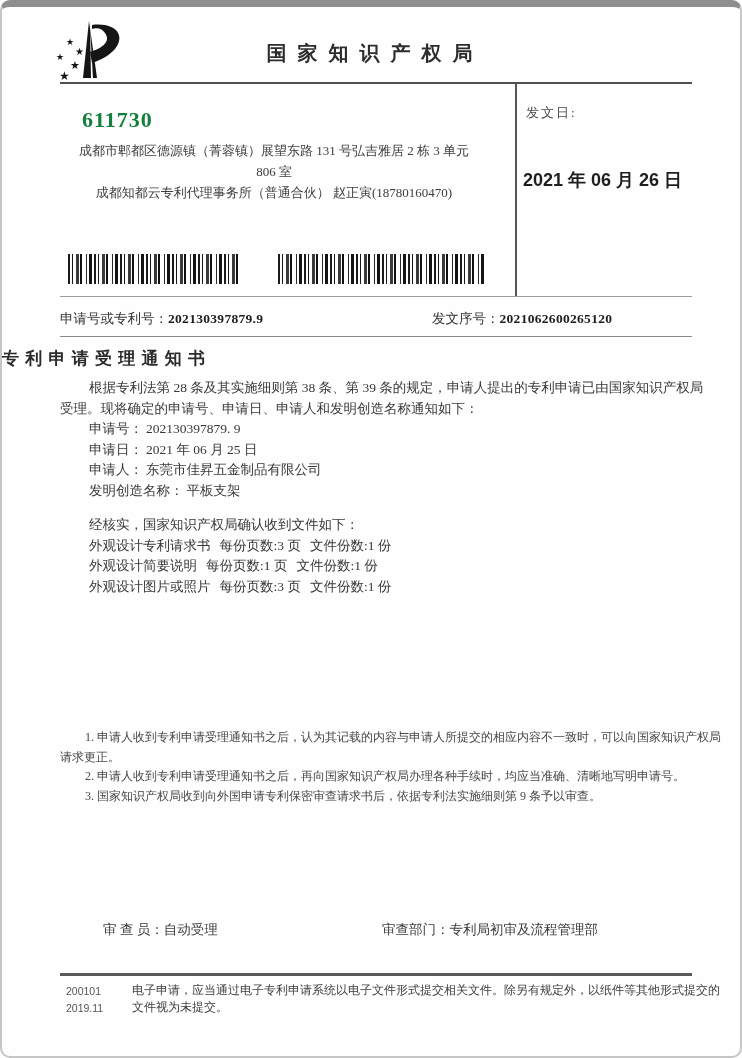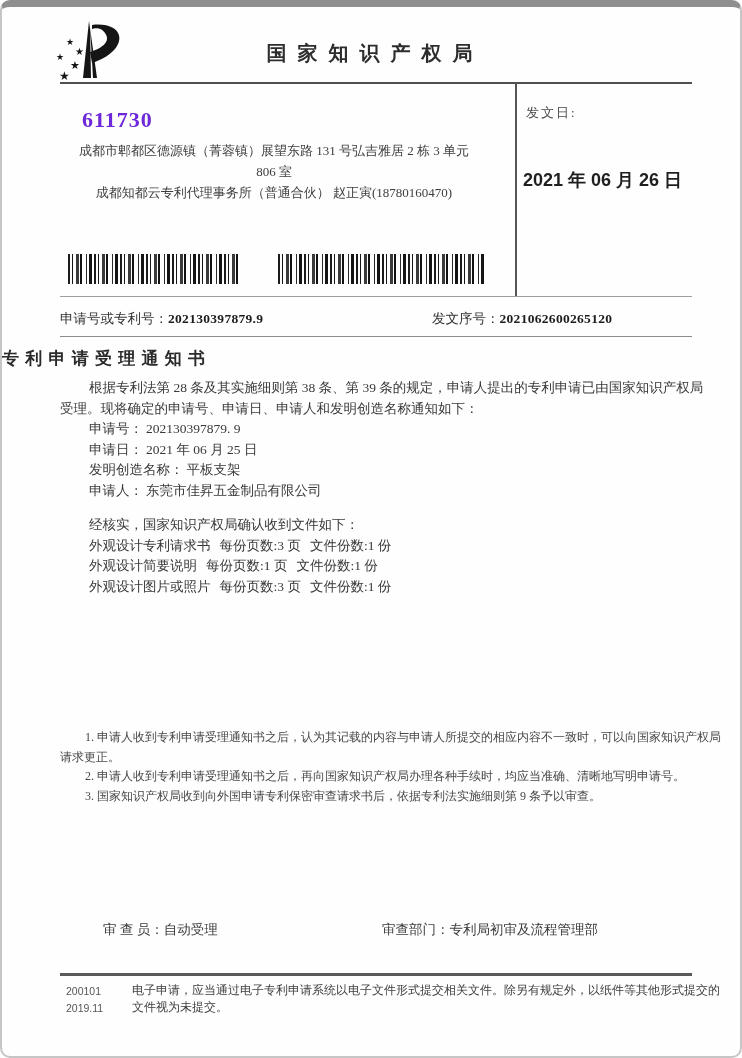--- a/index.html
+++ b/index.html
@@ -30,7 +30,7 @@
 
   
   .postal{position:absolute;left:80px;top:100px;font-size:22px;font-weight:bold;
-    letter-spacing:1px;color:#6d28d9;}
+    letter-spacing:1px;color:#15803d;}
   .addr{position:absolute;left:58px;top:133px;width:428px;text-align:center;
     font-size:13px;line-height:21px;color:#3d3d3d;}
   .addr div{white-space:nowrap;}

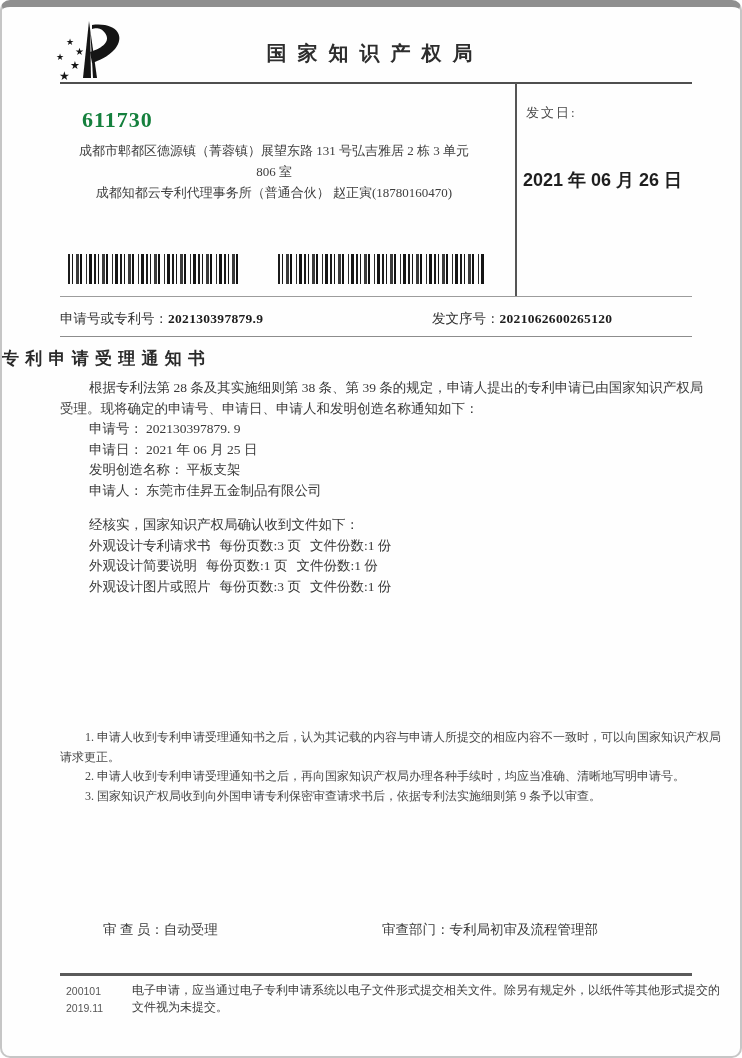--- a/index.html
+++ b/index.html
@@ -149,10 +149,10 @@
       <span>申请日：</span><span class="value">2021 年 06 月 25 日</span>
     </div>
     <div class="field ind">
+      <span>申请人：</span><span class="value">东莞市佳昇五金制品有限公司</span>
+    </div>
+    <div class="field ind">
       <span>发明创造名称：</span><span class="value">平板支架</span>
-    </div>
-    <div class="field ind">
-      <span>申请人：</span><span class="value">东莞市佳昇五金制品有限公司</span>
     </div>
 
     <div class="gap14"></div>

